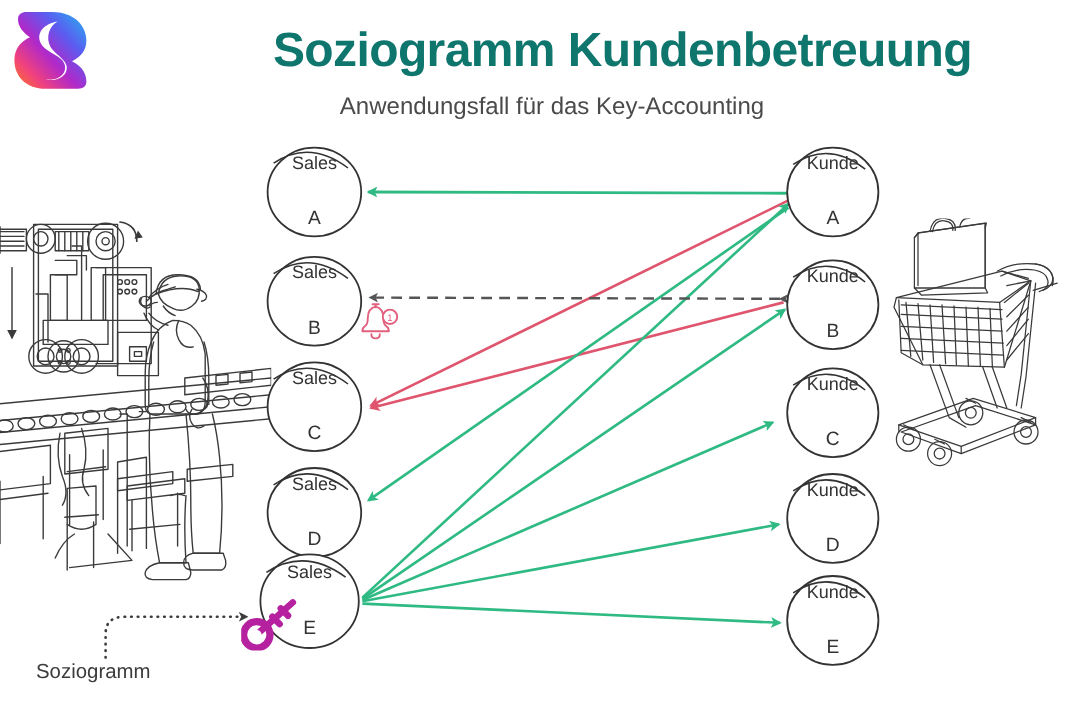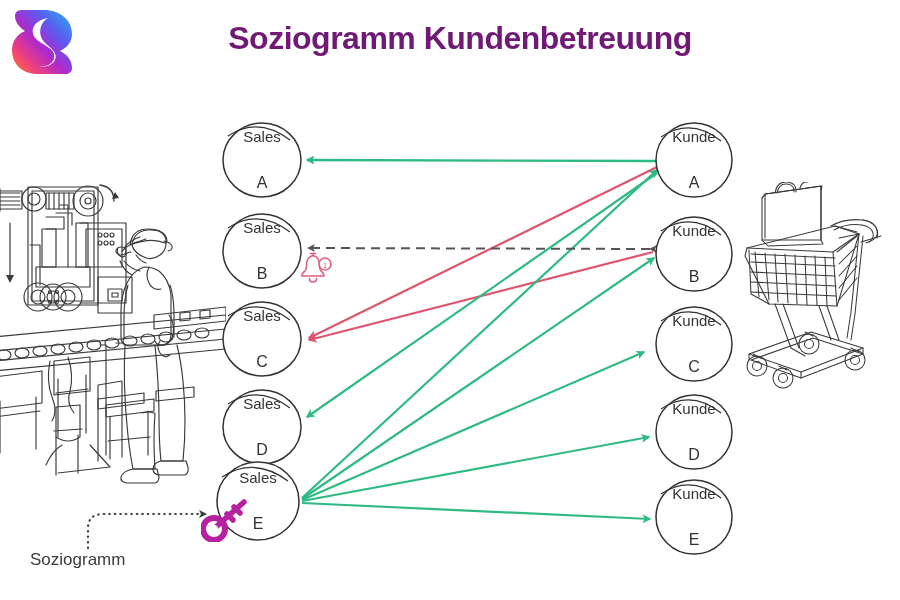--- a/index.html
+++ b/index.html
@@ -17,8 +17,8 @@
   #logo{position:absolute;left:8px;top:6px;width:72px;height:72px;}
   #title{
     position:absolute;left:110px;top:22px;width:700px;
-    text-align:center;
-    font-size:32px;font-weight:bold;color:#701a75;
+    text-align:right;
+    font-size:40px;font-weight:bold;color:#0f766e;
     letter-spacing:-0.5px;line-height:1;
   }
   #subtitle{

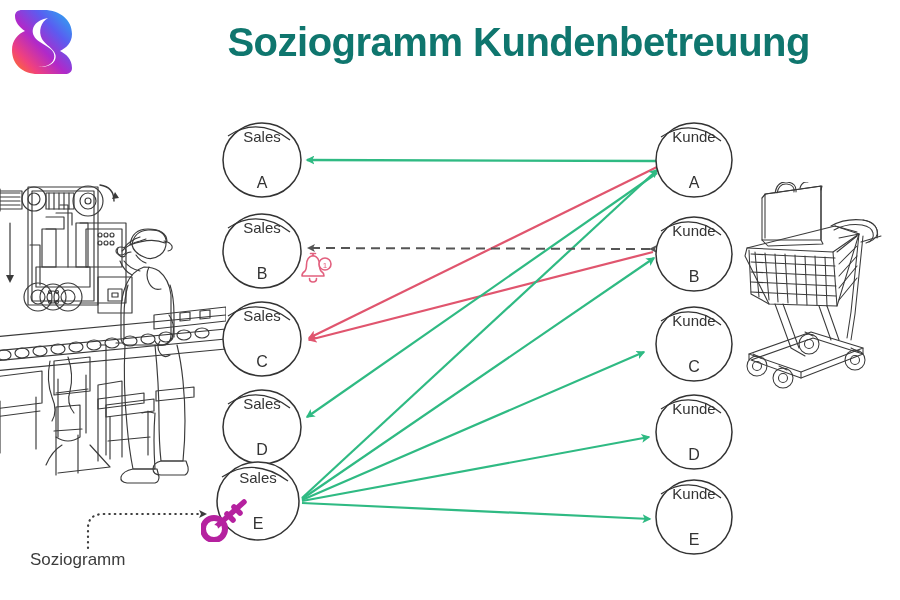--- a/index.html
+++ b/index.html
@@ -71,6 +71,7 @@
   </svg>
 
   <div id="title">Soziogramm Kundenbetreuung</div>
+  <div id="subtitle">Anwendungsfall für das Key-Accounting</div>
 
   <svg class="illus" style="left:-6px;top:155px;width:232px;height:330px;" viewBox="0 0 232 330">
     <g fill="none" stroke="#3a3a3a" stroke-width="1.15" stroke-linejoin="round" stroke-linecap="round">

